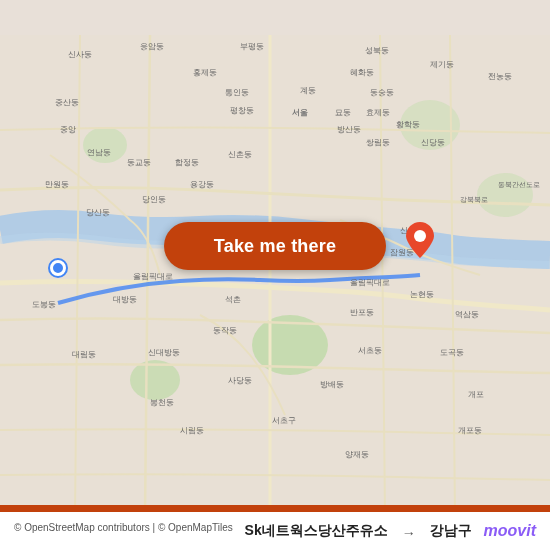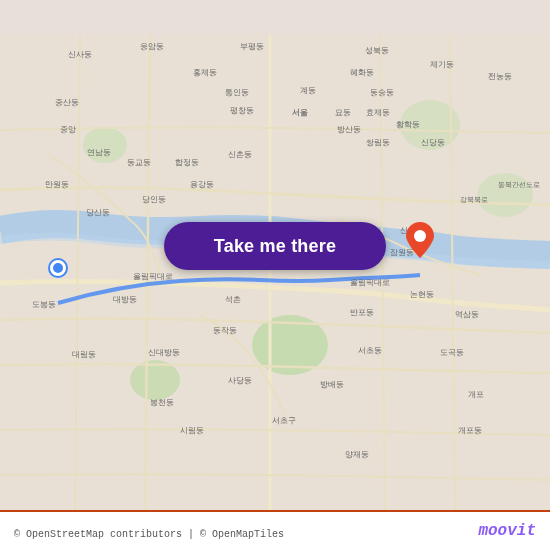--- a/index.html
+++ b/index.html
@@ -32,7 +32,7 @@
       left: 164px;
       width: 222px;
       height: 48px;
-      background-color: #4c1d95;
+      background-color: #c2410c;
       color: white;
       border: none;
       border-radius: 30px;

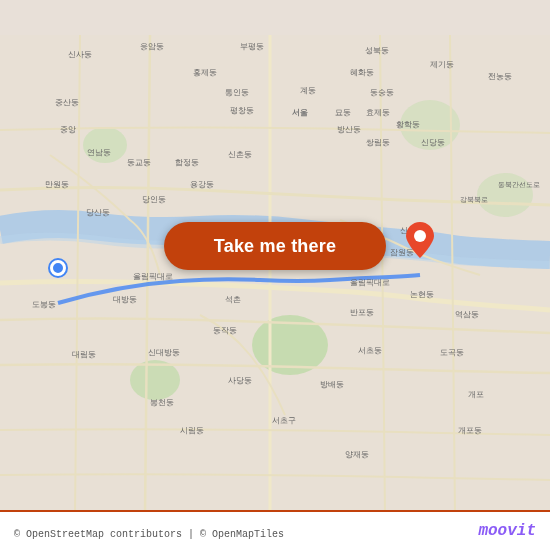--- a/index.html
+++ b/index.html
@@ -76,10 +76,9 @@
       background: white;
       padding: 10px 14px;
       display: flex;
-      align-items: flex-end;
+      align-items: flex-start;
       justify-content: space-between;
-      border-top: 2px solid #c2410c;
-      font-family: Liberation Mono, monospace;
+      border-top: 7px solid #c2410c;
     }
 
     .bottom-left {

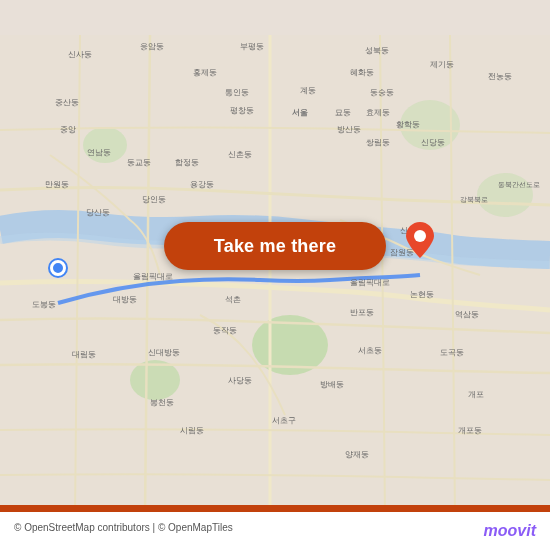--- a/index.html
+++ b/index.html
@@ -229,6 +229,11 @@
     <div class="bottom-left">
       <span class="copyright-text">© OpenStreetMap contributors | © OpenMapTiles</span>
     </div>
+    <div style="display:flex; align-items:center; gap:6px;">
+      <span class="dest-text">Sk네트웍스당산주유소</span>
+      <span class="arrow-icon">→</span>
+      <span class="dest-text">강남구</span>
+    </div>
     <div class="moovit-logo">
       <span class="moovit-text">moovit</span>
     </div>

